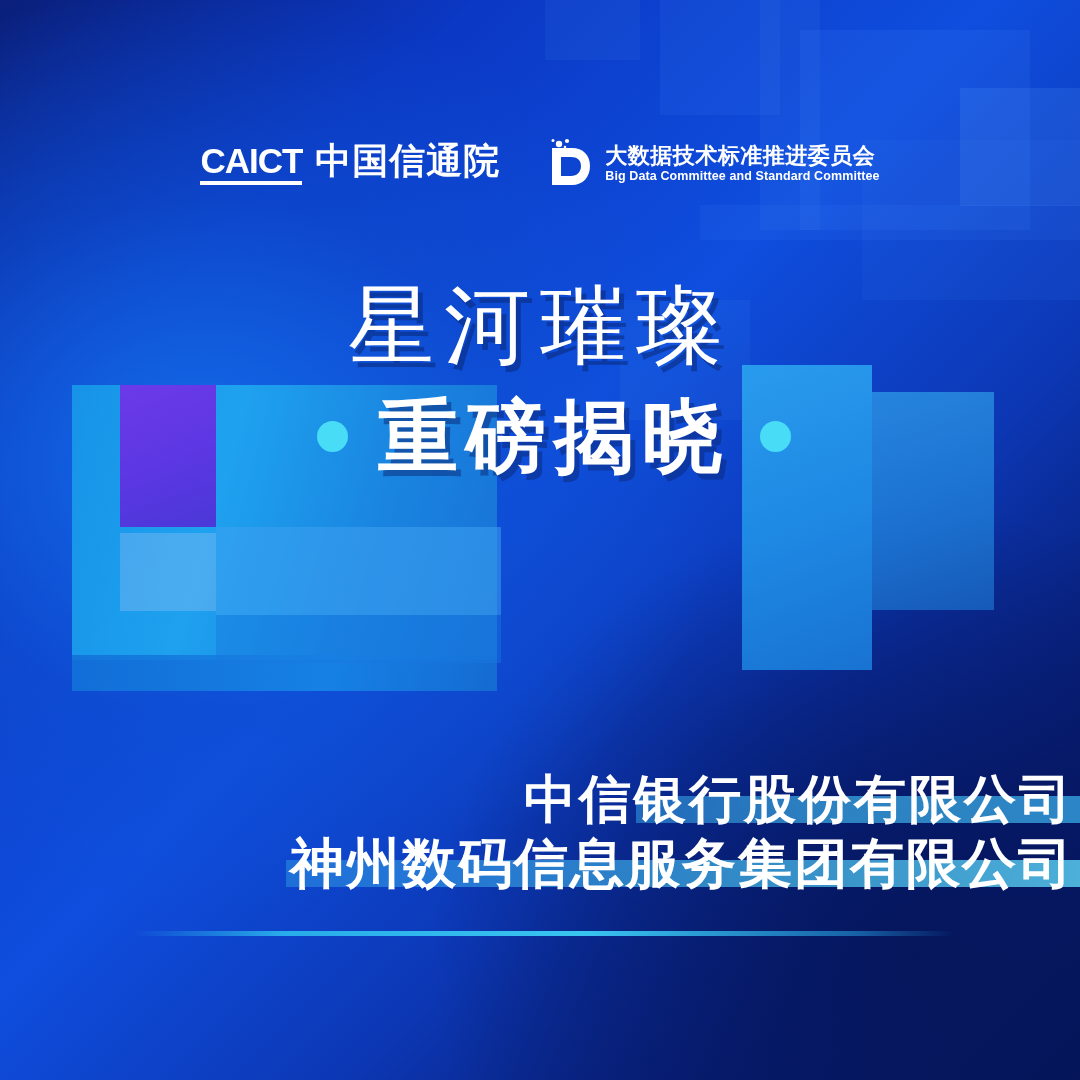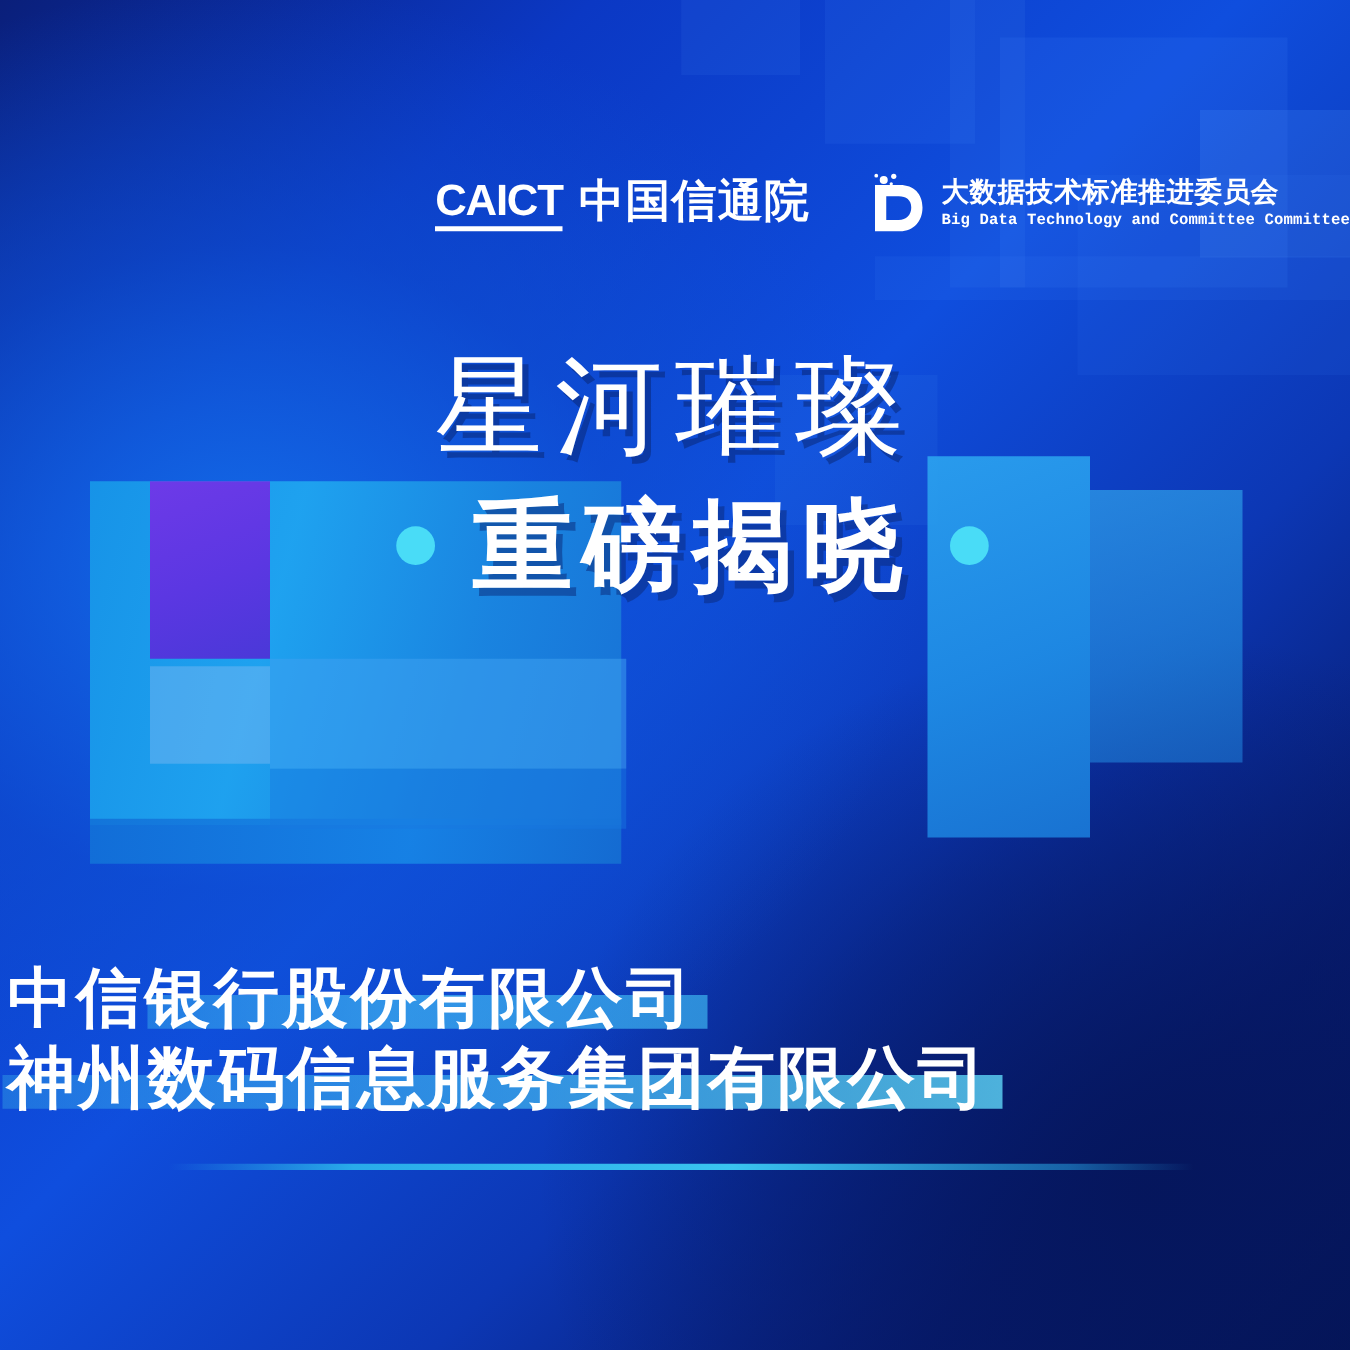--- a/index.html
+++ b/index.html
@@ -87,7 +87,7 @@
     top: 138px;
     left: 0; right: 0;
     display: flex;
-    justify-content: flex-end;
+    justify-content: center;
     align-items: center;
     gap: 46px;
   }

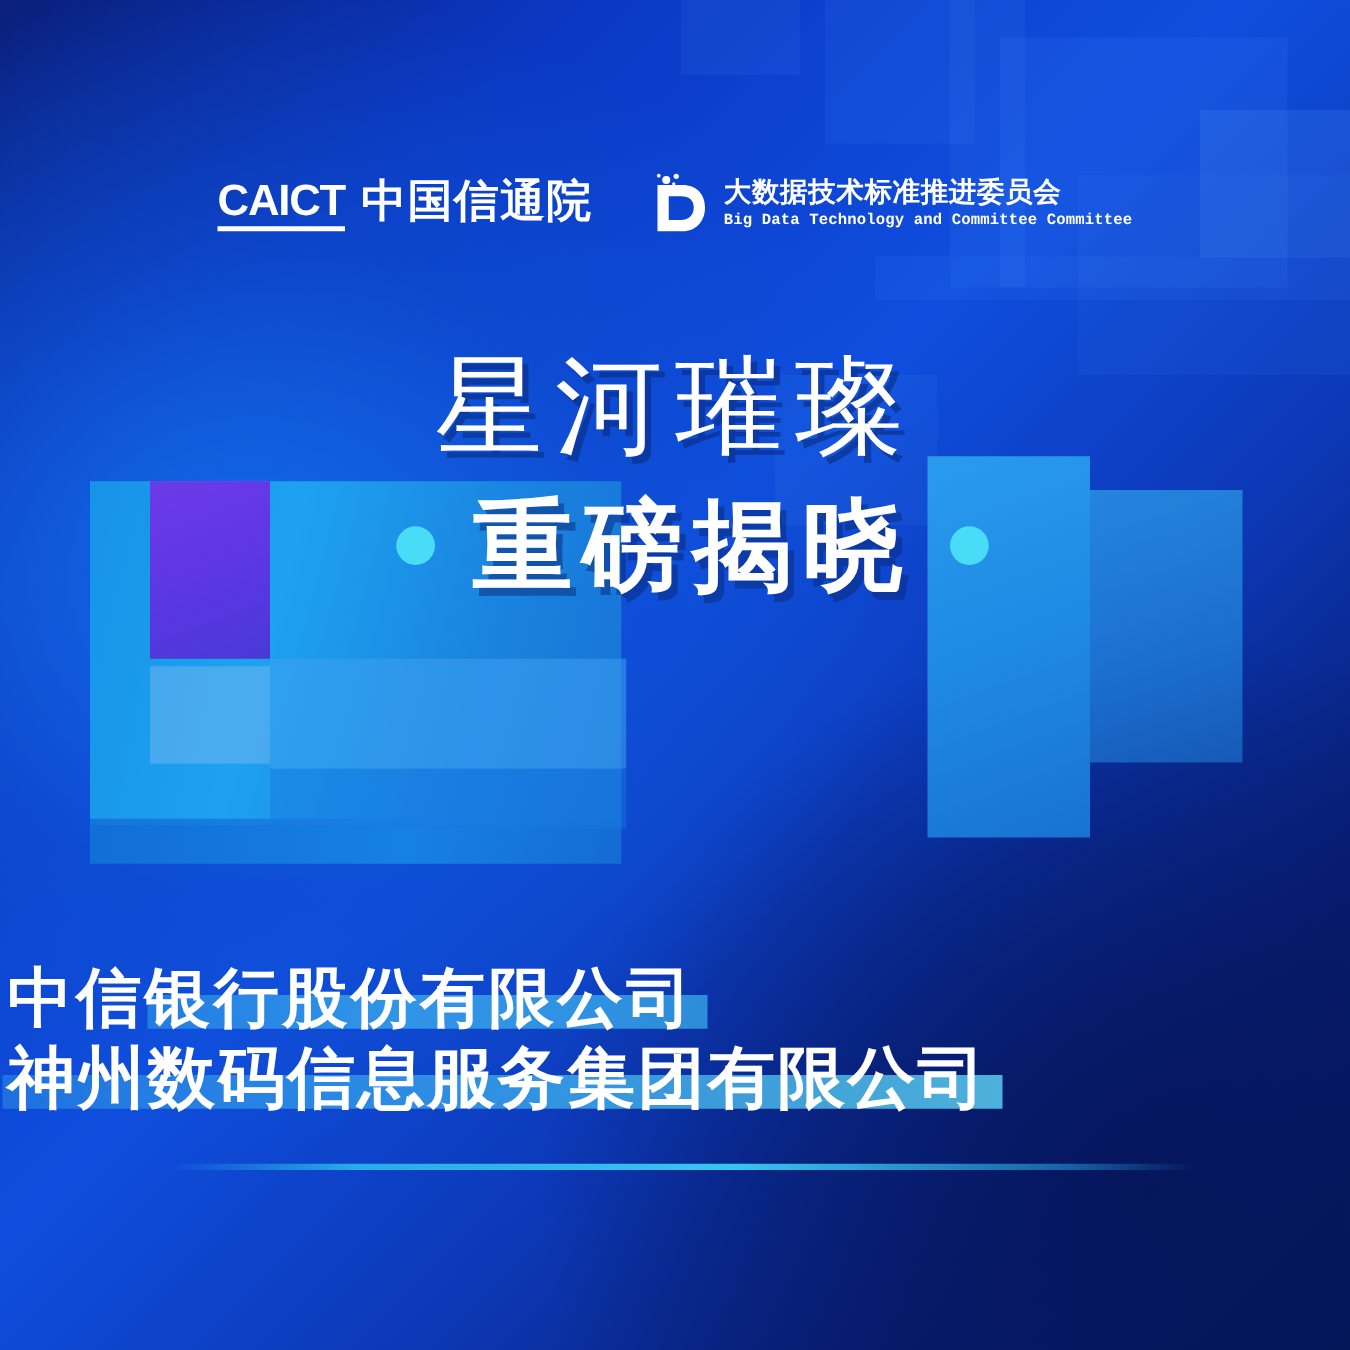--- a/index.html
+++ b/index.html
@@ -119,7 +119,7 @@
     font-family: Liberation Mono, monospace;
   }
 
-  .logo-bdtsc { display: flex; align-items: center; gap: 13px; font-family: Liberation Mono, monospace; }
+  .logo-bdtsc { display: flex; align-items: center; gap: 13px; }
   .d-mark { position: relative; width: 46px; height: 52px; }
   .bdtsc-text { display: flex; flex-direction: column; gap: 3px; color: #fff; }
   .bdtsc-cn {

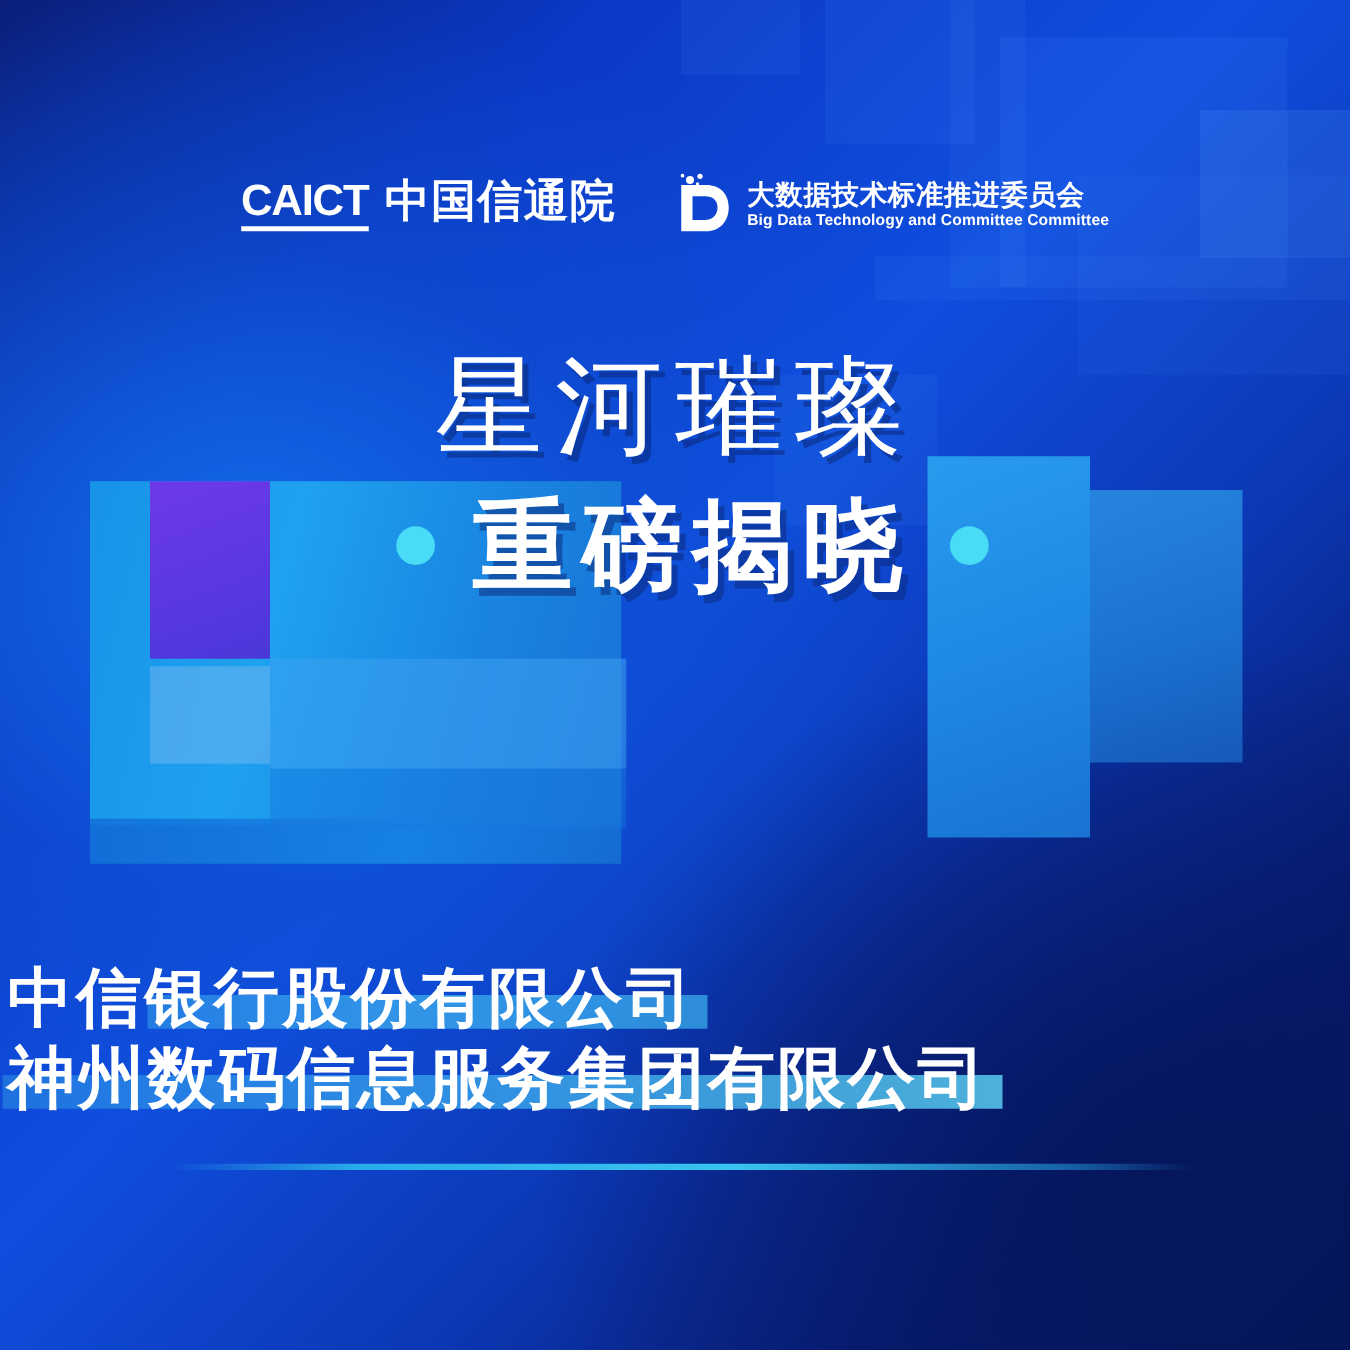--- a/index.html
+++ b/index.html
@@ -268,7 +268,7 @@
       </div>
       <div class="bdtsc-text">
         <div class="bdtsc-cn">大数据技术标准推进委员会</div>
-        <div class="bdtsc-en">Big Data Technology and Committee Committee</div>
+        <div class="bdtsc-en">Big Data Committee and Standard Committee</div>
       </div>
     </div>
 

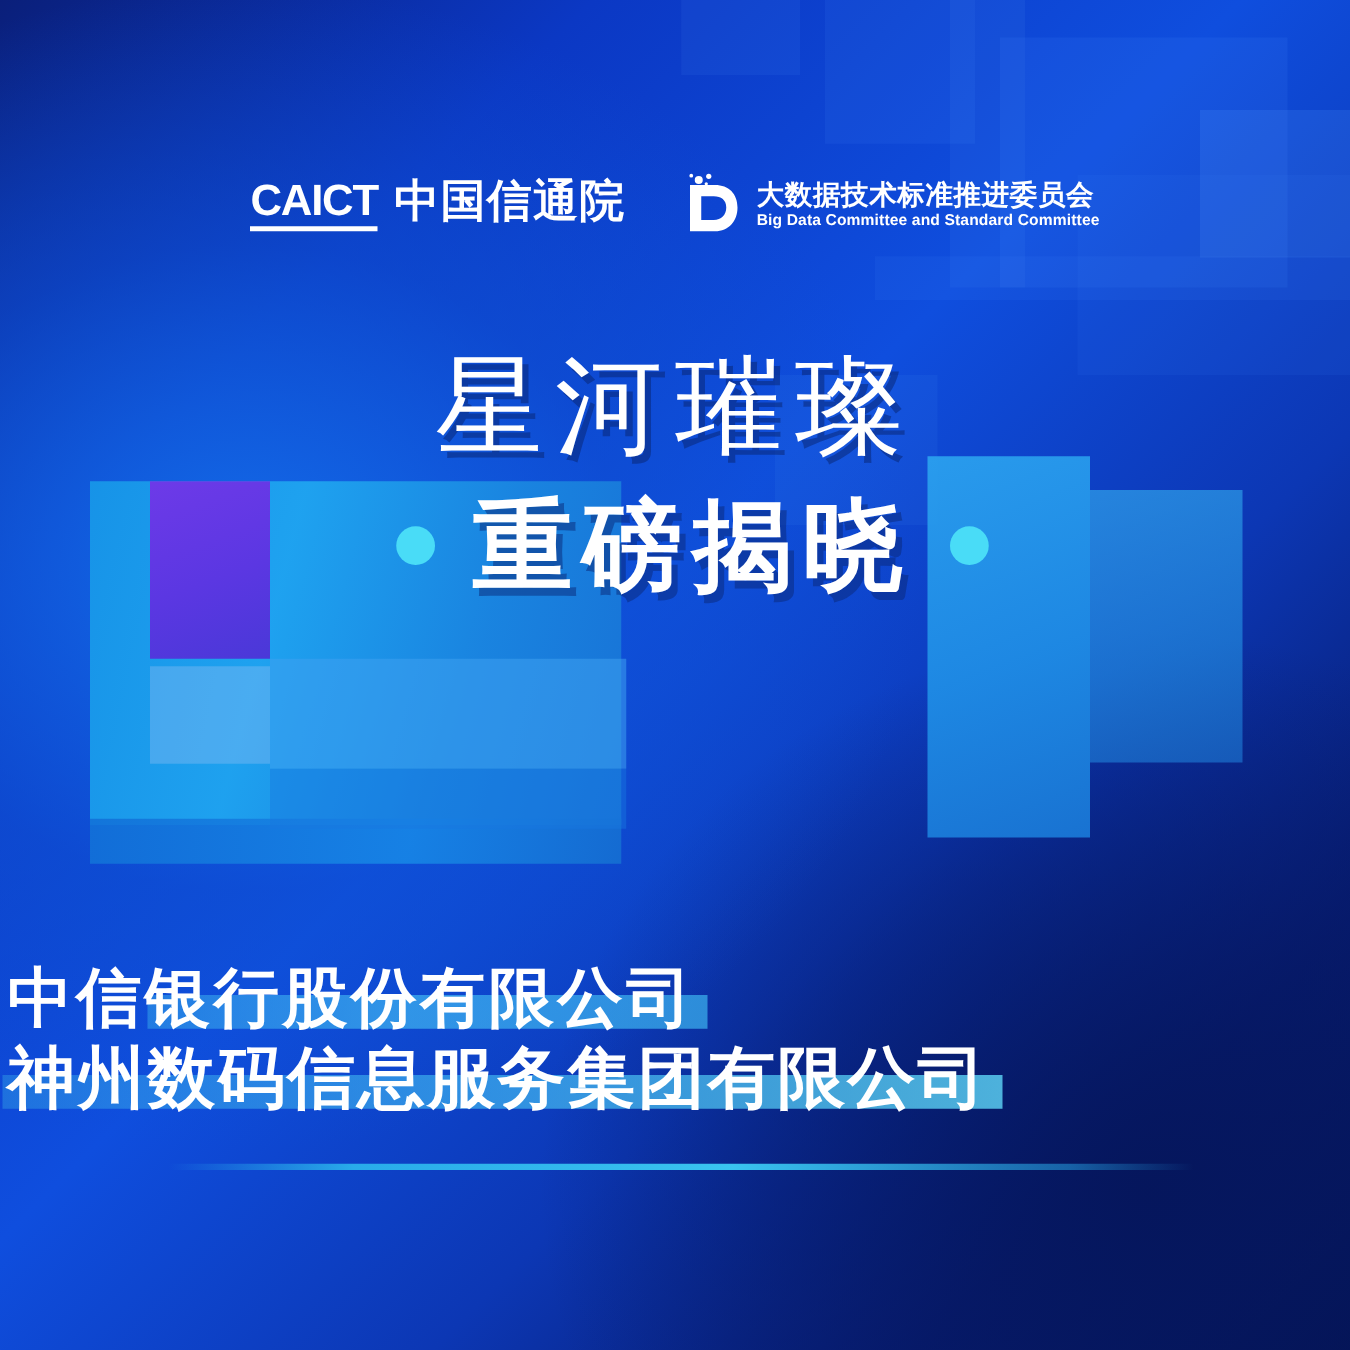--- a/index.html
+++ b/index.html
@@ -186,7 +186,7 @@
   }
 
   
-  .winners { position: absolute; left: 0; right: 0; top: 772px; text-align: left; }
+  .winners { position: absolute; left: 0; right: 0; top: 772px; text-align: right; }
   .winner-row {
     position: relative;
     display: inline-block;

